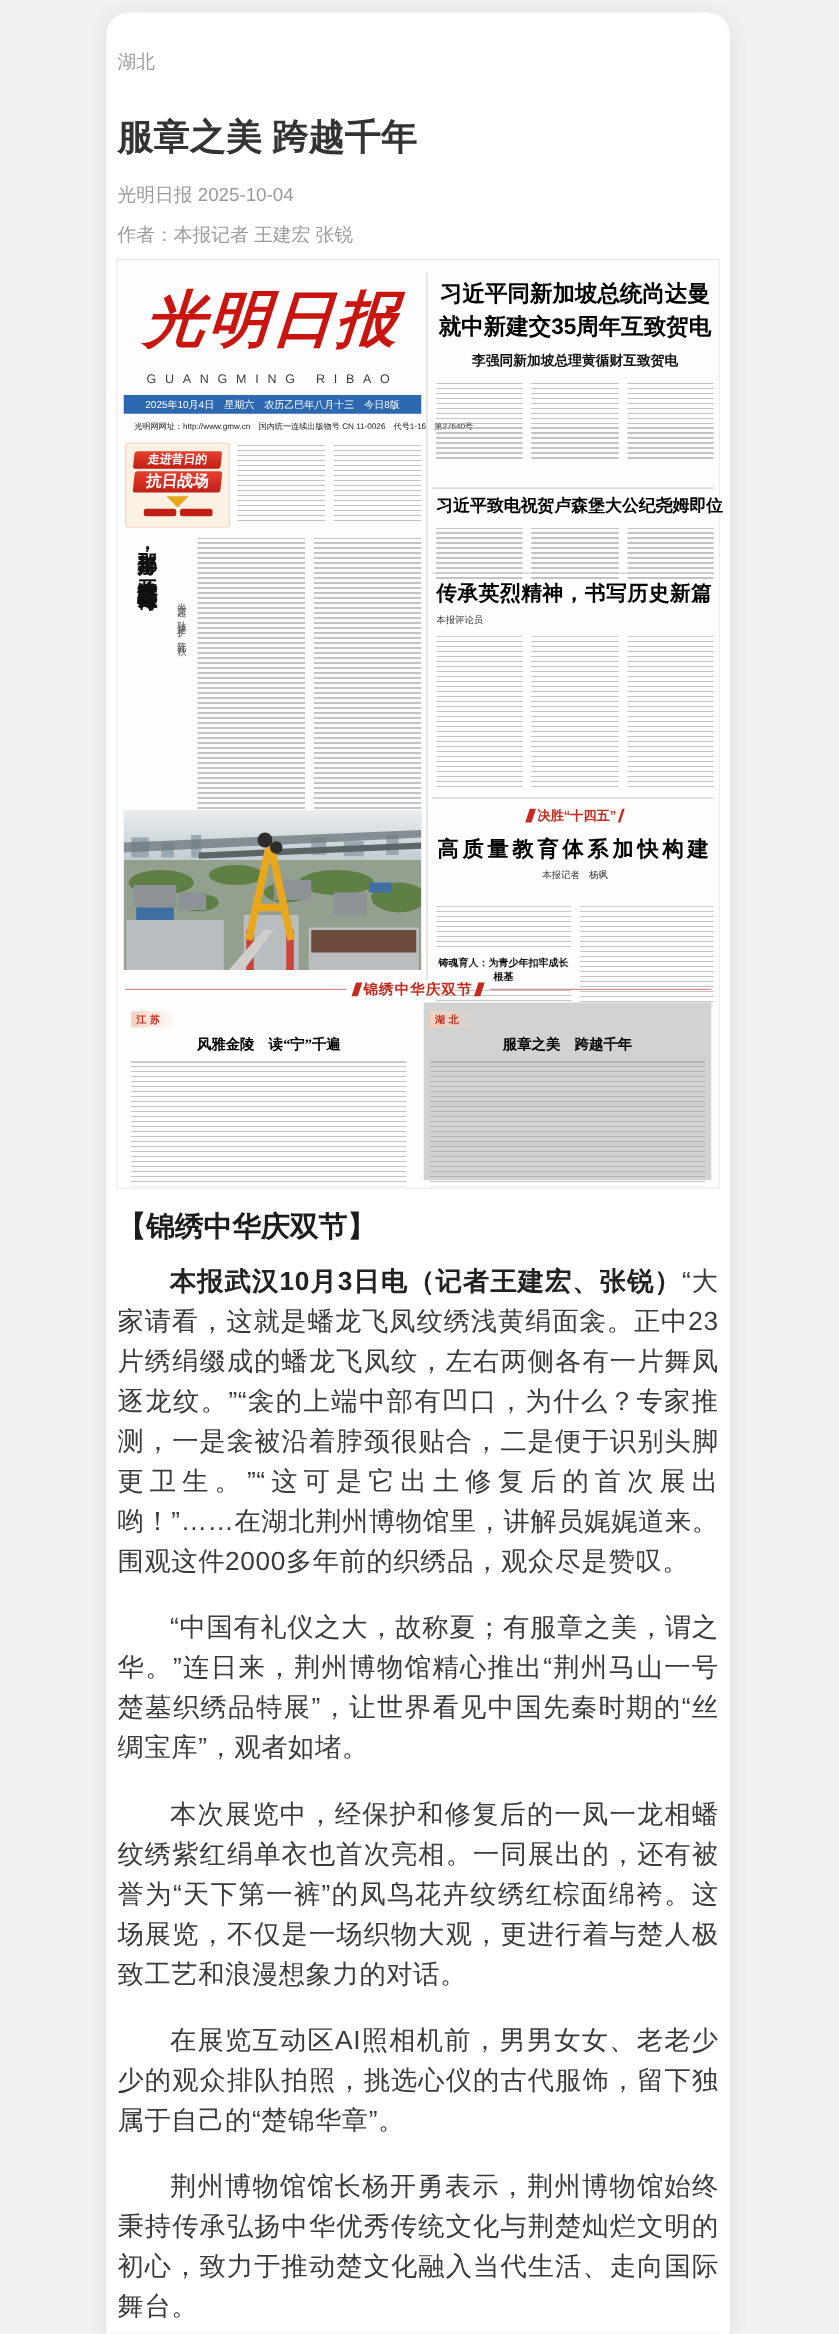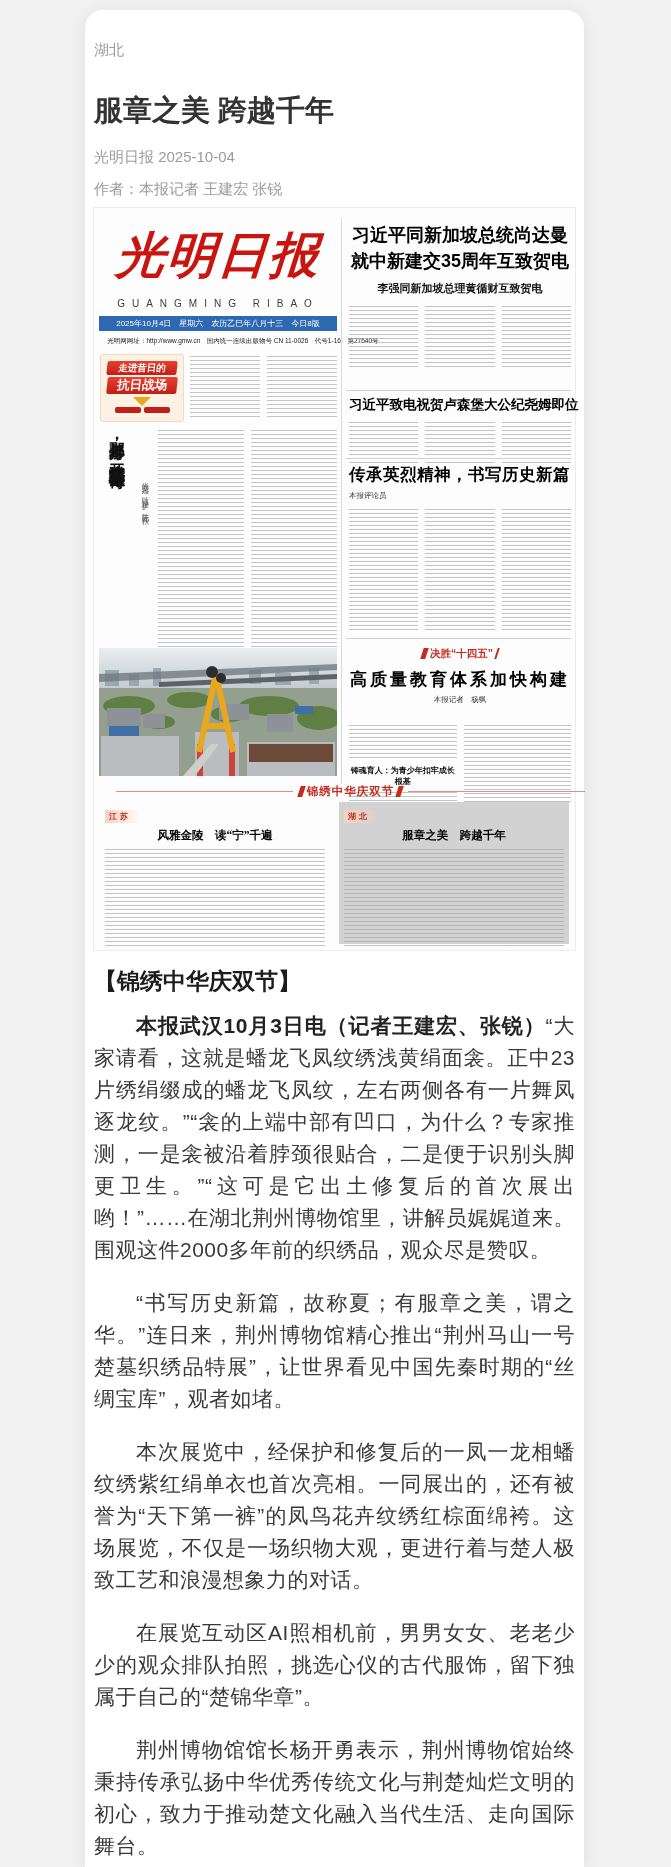--- a/index.html
+++ b/index.html
@@ -93,7 +93,7 @@
 
   .photo{left:5px;top:440px;width:238px;height:128px;overflow:hidden;background:#c7cdd1;}
 
-  .banner{left:22px;top:576px;width:469px;display:flex;align-items:center;gap:6px;}
+  .banner{left:6px;top:576px;width:469px;display:flex;align-items:center;gap:6px;}
   .banner .line{flex:1;border-top:1px solid #d98f8f;}
   .banner-text{color:#c42b1e;font-weight:800;font-size:11.5px;letter-spacing:1px;
     font-family:"Liberation Sans",sans-serif;display:inline-flex;align-items:center;gap:3px;}

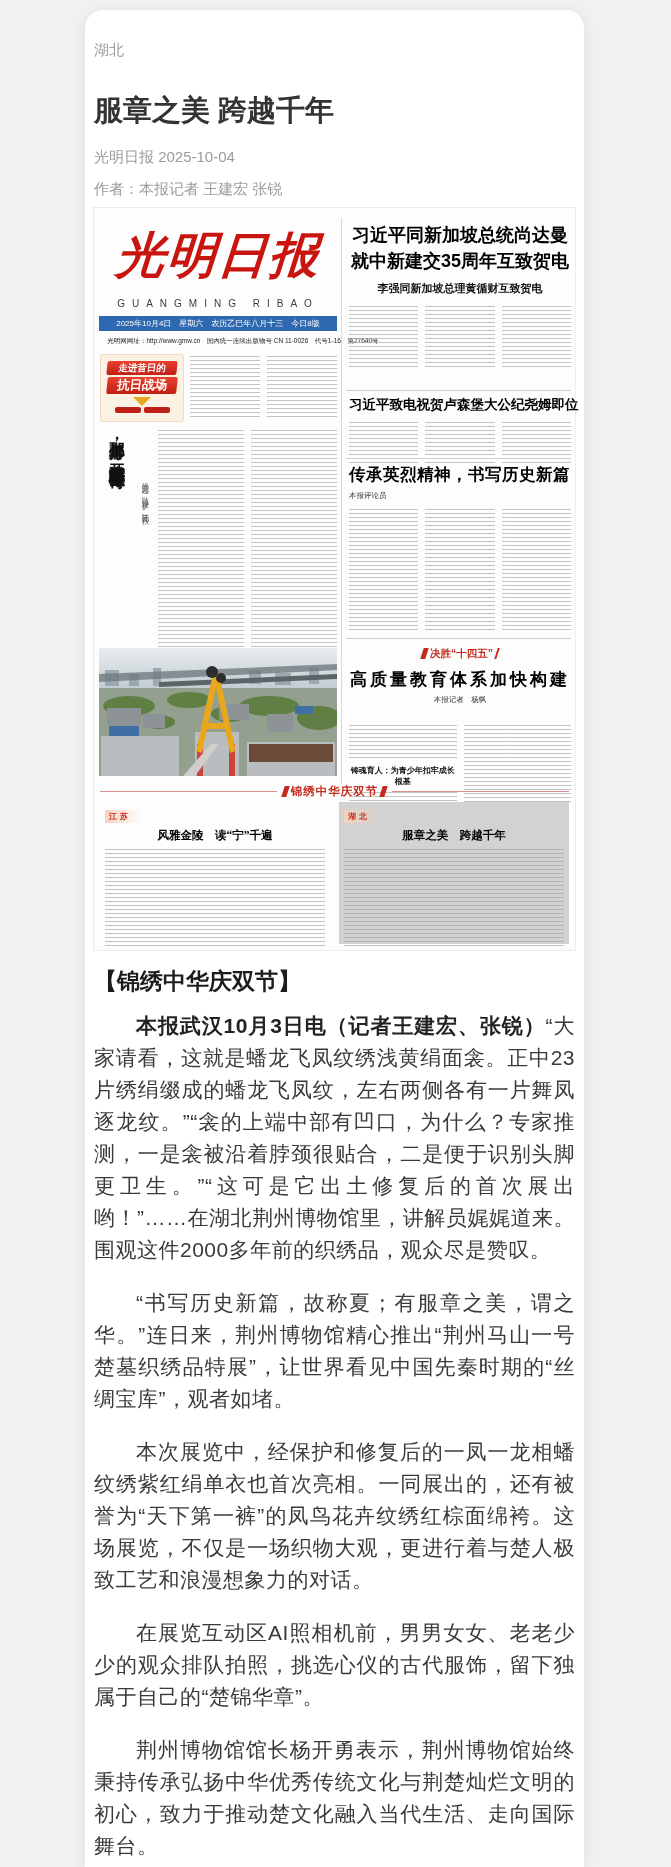--- a/index.html
+++ b/index.html
@@ -296,7 +296,7 @@
 
   <div class="article">
     <p><b>本报武汉10月3日电（记者王建宏、张锐）</b><span>“大家请看，这就是蟠龙飞凤纹绣浅黄绢面衾。正中23片绣绢缀成的蟠龙飞凤纹，左右两侧各有一片舞凤逐龙纹。”“衾的上端中部有凹口，为什么？专家推测，一是衾被沿着脖颈很贴合，二是便于识别头脚更卫生。”“这可是它出土修复后的首次展出哟！”……在湖北荆州博物馆里，讲解员娓娓道来。围观这件2000多年前的织绣品，观众尽是赞叹。</span></p>
-    <p>“书写历史新篇，故称夏；有服章之美，谓之华。”连日来，荆州博物馆精心推出“荆州马山一号楚墓织绣品特展”，让世界看见中国先秦时期的“丝绸宝库”，观者如堵。</p>
+    <p>“中国有礼仪之大，故称夏；有服章之美，谓之华。”连日来，荆州博物馆精心推出“荆州马山一号楚墓织绣品特展”，让世界看见中国先秦时期的“丝绸宝库”，观者如堵。</p>
     <p>本次展览中，经保护和修复后的一凤一龙相蟠纹绣紫红绢单衣也首次亮相。一同展出的，还有被誉为“天下第一裤”的凤鸟花卉纹绣红棕面绵袴。这场展览，不仅是一场织物大观，更进行着与楚人极致工艺和浪漫想象力的对话。</p>
     <p>在展览互动区AI照相机前，男男女女、老老少少的观众排队拍照，挑选心仪的古代服饰，留下独属于自己的“楚锦华章”。</p>
     <p>荆州博物馆馆长杨开勇表示，荆州博物馆始终秉持传承弘扬中华优秀传统文化与荆楚灿烂文明的初心，致力于推动楚文化融入当代生活、走向国际舞台。</p>

